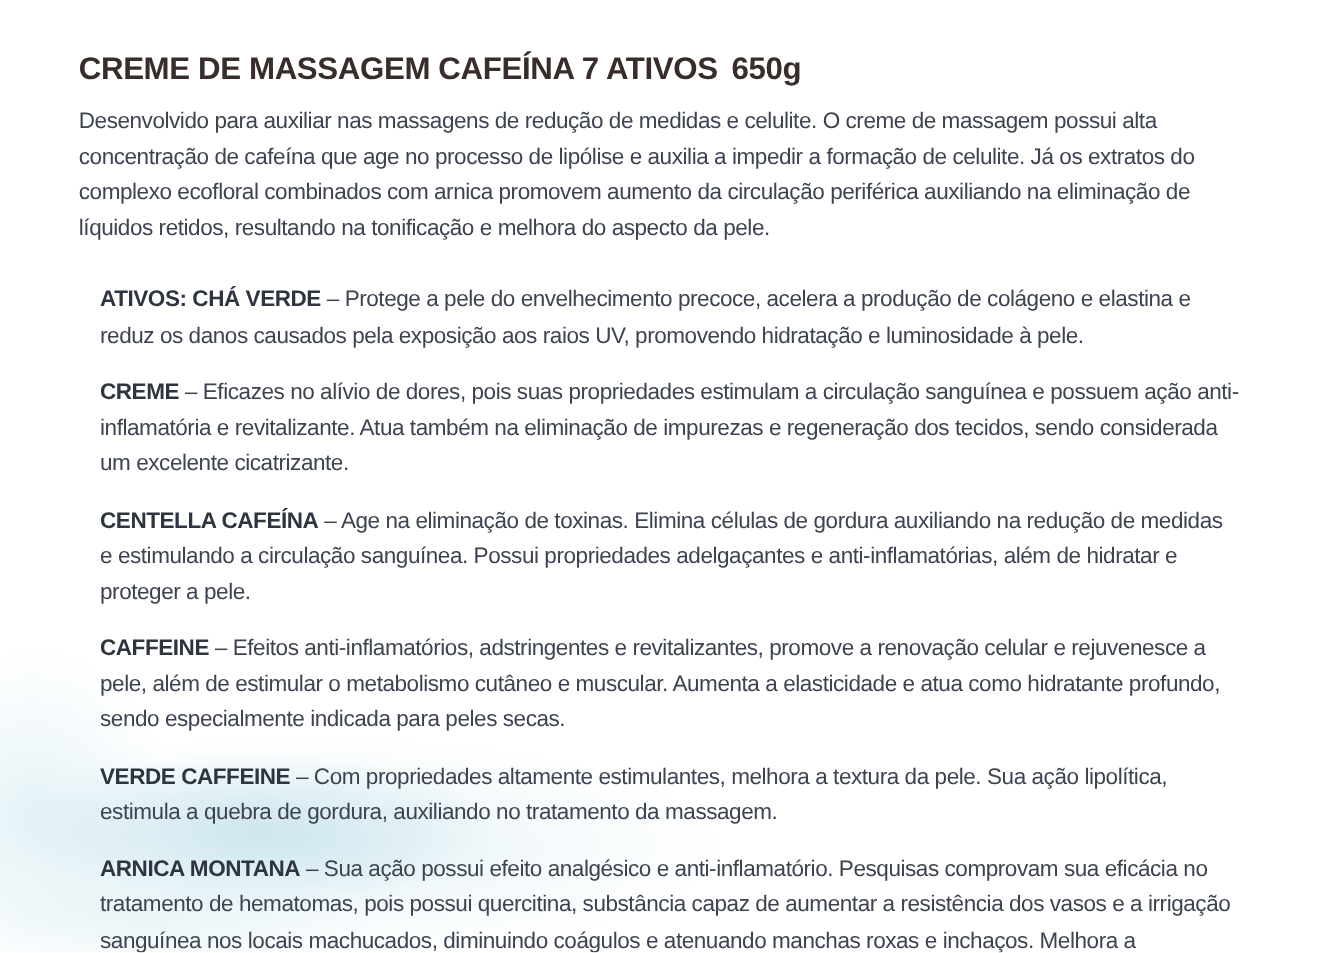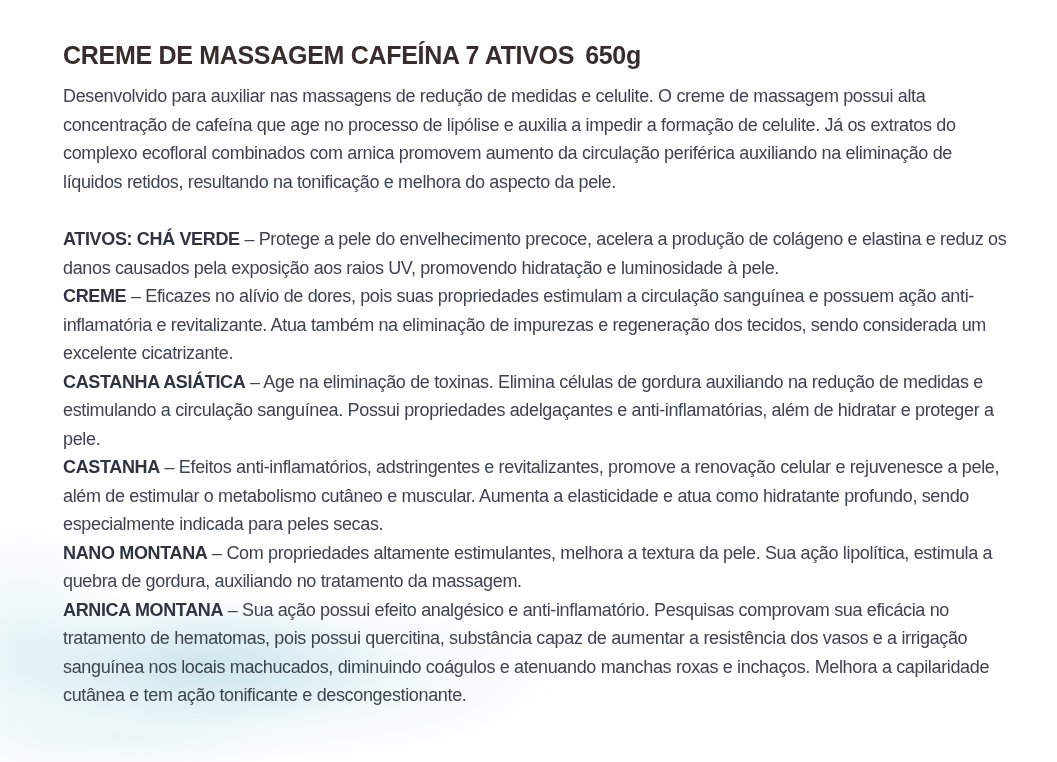--- a/index.html
+++ b/index.html
@@ -46,7 +46,7 @@
     margin: 0 0 29px 0;
   }
   .sections p {
-    margin: 0;
+    margin: 17px;
   }
   .ing-name {
     font-weight: bold;

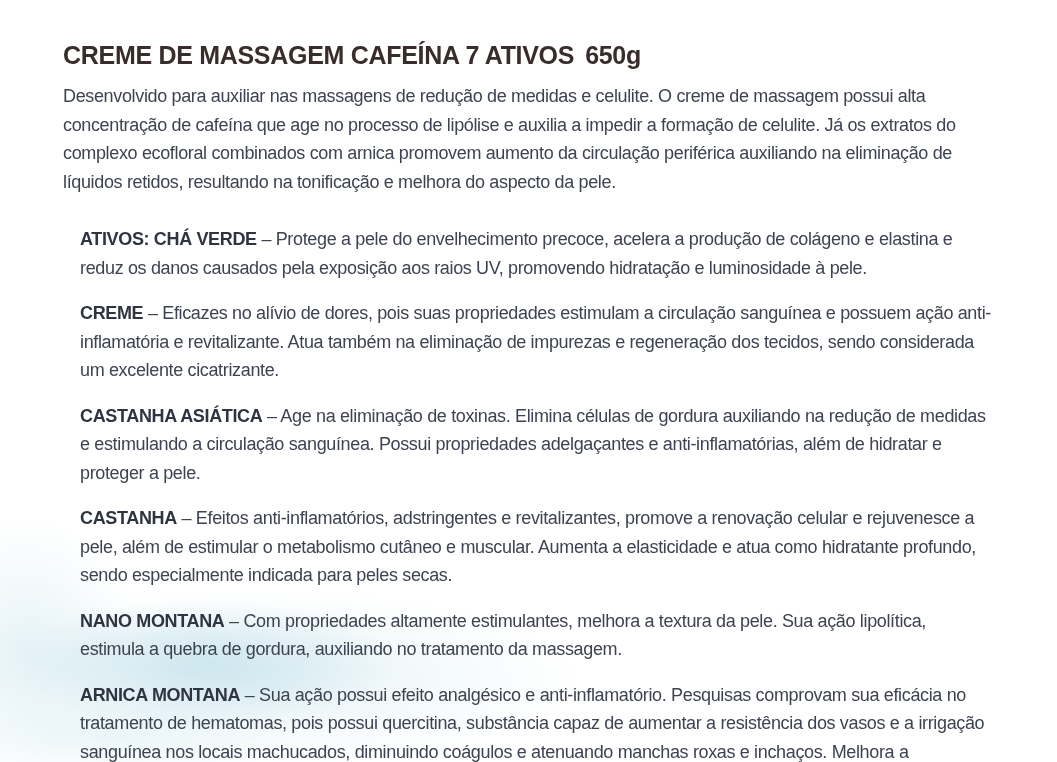--- a/index.html
+++ b/index.html
@@ -71,7 +71,7 @@
 
       <p><span class="ing-name">CREME</span><span class="dash"> – </span><span>Eficazes no alívio de dores, pois suas propriedades estimulam a circulação sanguínea e possuem ação anti-inflamatória e revitalizante. Atua também na eliminação de impurezas e regeneração dos tecidos, sendo considerada um excelente cicatrizante.</span></p>
 
-      <p><span class="ing-name">CASTANHA ASIÁTICA</span><span class="dash"> – </span><span>Age na eliminação de toxinas. Elimina células de gordura auxiliando na redução de medidas e estimulando a circulação sanguínea. Possui propriedades adelgaçantes e anti-inflamatórias, além de hidratar e proteger a pele.</span></p>
+      <p><span class="ing-name">CENTELLA CAFEÍNA</span><span class="dash"> – </span><span>Age na eliminação de toxinas. Elimina células de gordura auxiliando na redução de medidas e estimulando a circulação sanguínea. Possui propriedades adelgaçantes e anti-inflamatórias, além de hidratar e proteger a pele.</span></p>
 
       <p><span class="ing-name">CASTANHA</span><span class="dash"> – </span><span>Efeitos anti-inflamatórios, adstringentes e revitalizantes, promove a renovação celular e rejuvenesce a pele, além de estimular o metabolismo cutâneo e muscular. Aumenta a elasticidade e atua como hidratante profundo, sendo especialmente indicada para peles secas.</span></p>
 

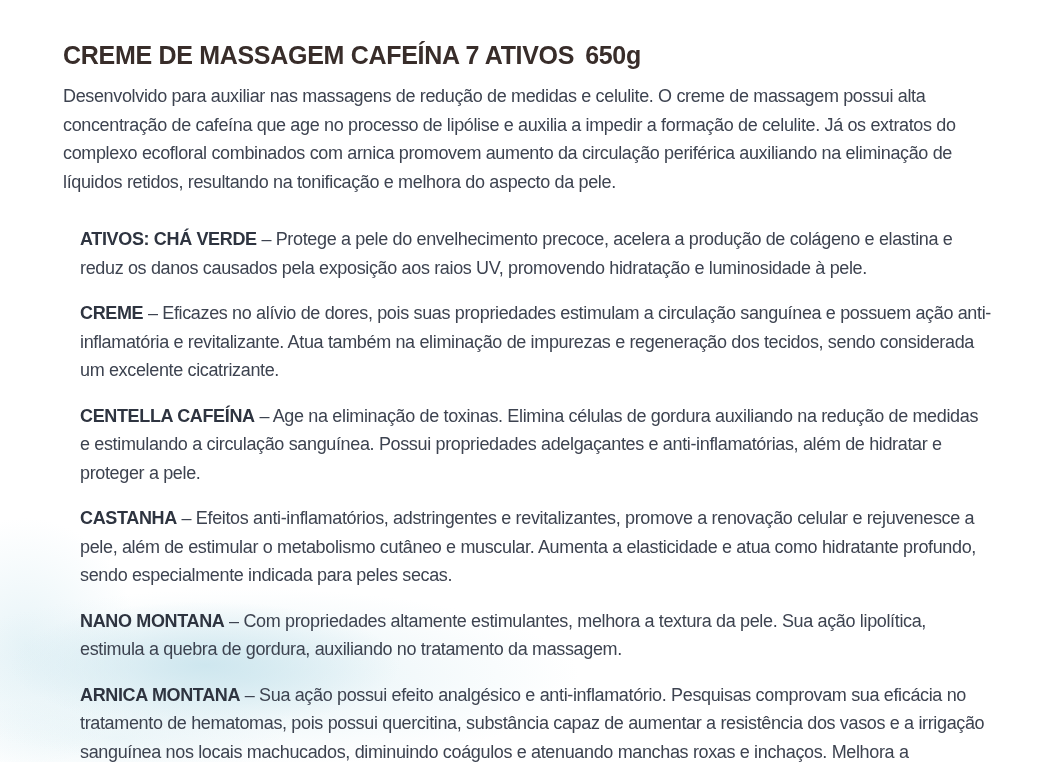--- a/index.html
+++ b/index.html
@@ -73,7 +73,7 @@
 
       <p><span class="ing-name">CENTELLA CAFEÍNA</span><span class="dash"> – </span><span>Age na eliminação de toxinas. Elimina células de gordura auxiliando na redução de medidas e estimulando a circulação sanguínea. Possui propriedades adelgaçantes e anti-inflamatórias, além de hidratar e proteger a pele.</span></p>
 
-      <p><span class="ing-name">CASTANHA</span><span class="dash"> – </span><span>Efeitos anti-inflamatórios, adstringentes e revitalizantes, promove a renovação celular e rejuvenesce a pele, além de estimular o metabolismo cutâneo e muscular. Aumenta a elasticidade e atua como hidratante profundo, sendo especialmente indicada para peles secas.</span></p>
+      <p><span class="ing-name">CAFFEINE</span><span class="dash"> – </span><span>Efeitos anti-inflamatórios, adstringentes e revitalizantes, promove a renovação celular e rejuvenesce a pele, além de estimular o metabolismo cutâneo e muscular. Aumenta a elasticidade e atua como hidratante profundo, sendo especialmente indicada para peles secas.</span></p>
 
 
       <p><span class="ing-name">NANO MONTANA</span><span class="dash"> – </span><span>Com propriedades altamente estimulantes, melhora a textura da pele. Sua ação lipolítica, estimula a quebra de gordura, auxiliando no tratamento da massagem.</span></p>

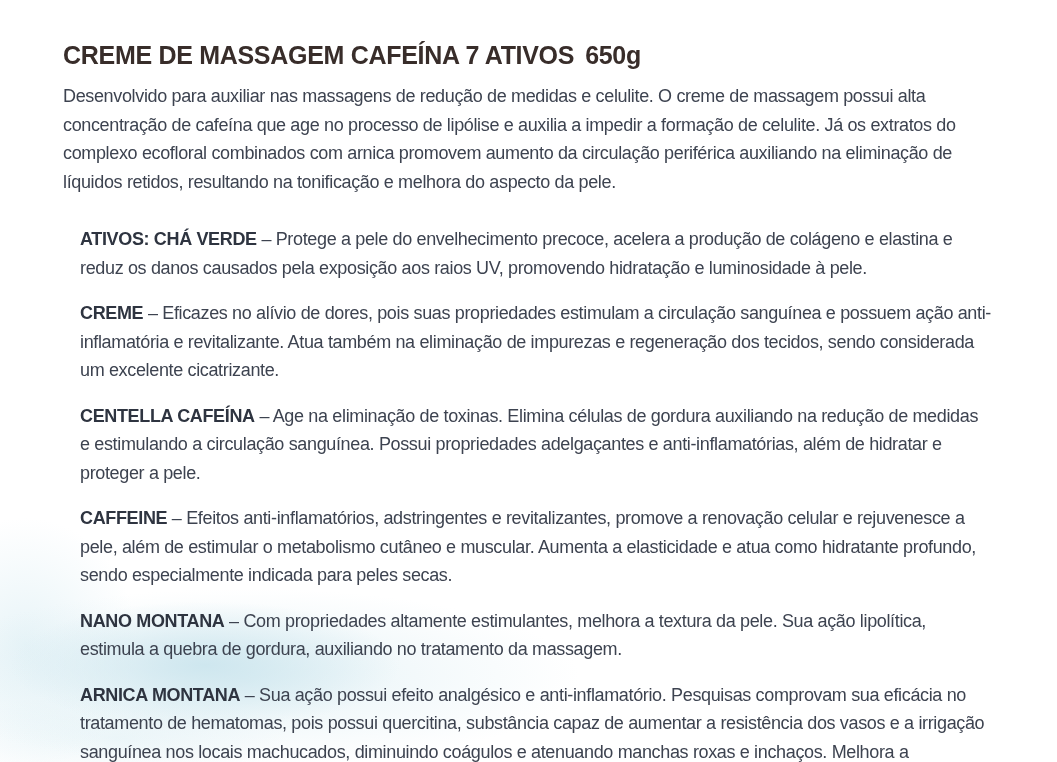--- a/index.html
+++ b/index.html
@@ -76,7 +76,7 @@
       <p><span class="ing-name">CAFFEINE</span><span class="dash"> – </span><span>Efeitos anti-inflamatórios, adstringentes e revitalizantes, promove a renovação celular e rejuvenesce a pele, além de estimular o metabolismo cutâneo e muscular. Aumenta a elasticidade e atua como hidratante profundo, sendo especialmente indicada para peles secas.</span></p>
 
 
-      <p><span class="ing-name">NANO MONTANA</span><span class="dash"> – </span><span>Com propriedades altamente estimulantes, melhora a textura da pele. Sua ação lipolítica, estimula a quebra de gordura, auxiliando no tratamento da massagem.</span></p>
+      <p><span class="ing-name">VERDE CAFFEINE</span><span class="dash"> – </span><span>Com propriedades altamente estimulantes, melhora a textura da pele. Sua ação lipolítica, estimula a quebra de gordura, auxiliando no tratamento da massagem.</span></p>
 
       <p><span class="ing-name">ARNICA MONTANA</span><span class="dash"> – </span><span>Sua ação possui efeito analgésico e anti-inflamatório. Pesquisas comprovam sua eficácia no tratamento de hematomas, pois possui quercitina, substância capaz de aumentar a resistência dos vasos e a irrigação sanguínea nos locais machucados, diminuindo coágulos e atenuando manchas roxas e inchaços. Melhora a capilaridade cutânea e tem ação tonificante e descongestionante.</span></p>
     </div>

